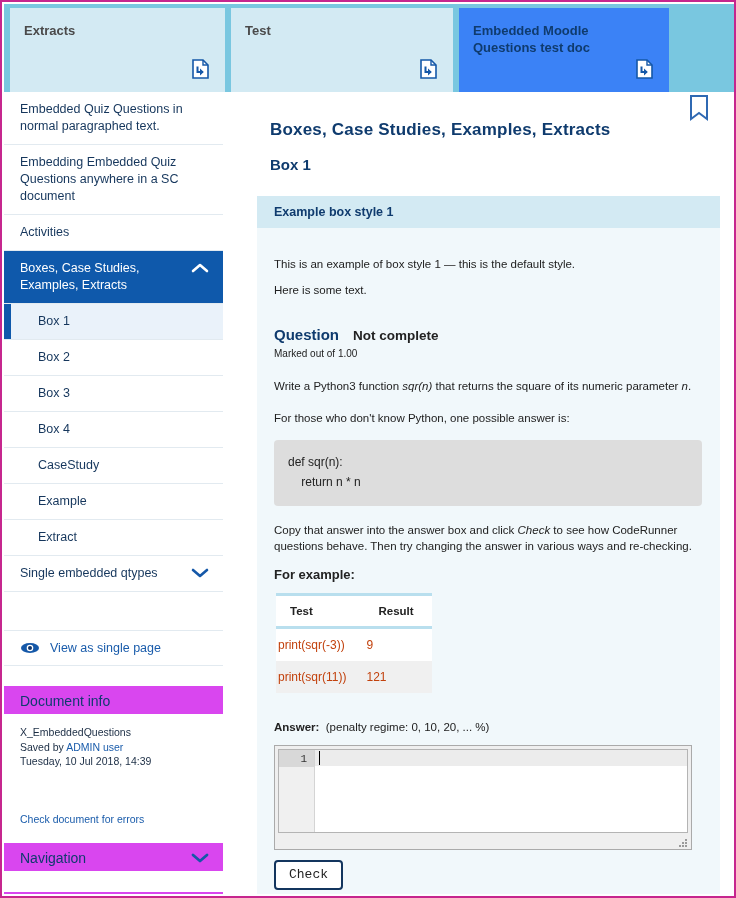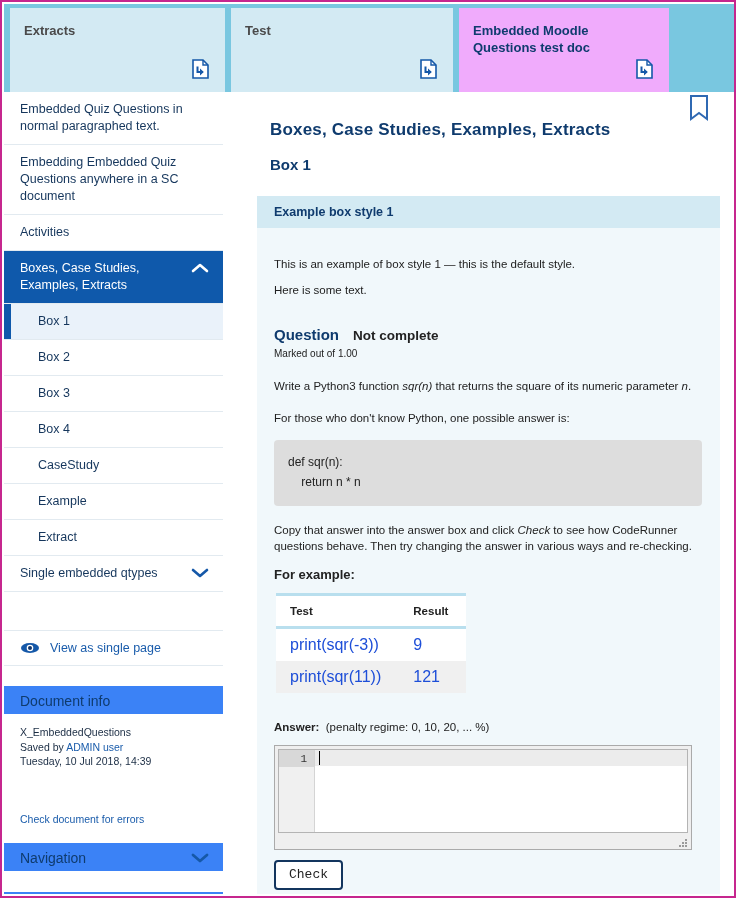--- a/index.html
+++ b/index.html
@@ -45,7 +45,7 @@
   }
   .tab.t1 { width: 215px; }
   .tab.t2 { width: 222px; }
-  .tab.t3 { width: 210px; background: #f0abfc; }
+  .tab.t3 { width: 210px; background: #3b82f6; }
   .tab-title {
     font-size: 13px;
     font-weight: bold;

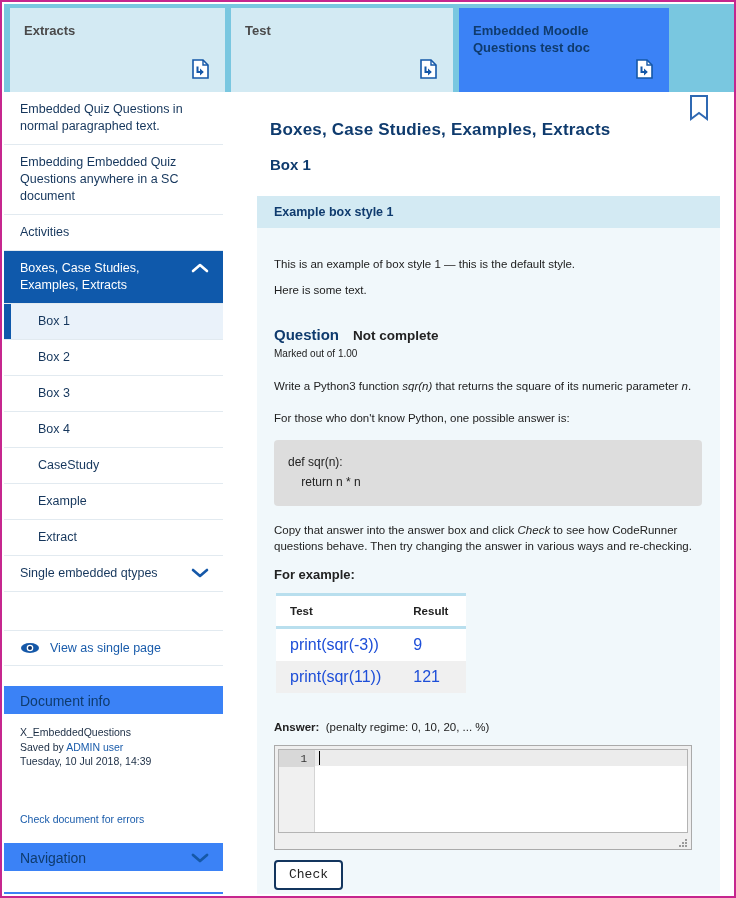--- a/index.html
+++ b/index.html
@@ -265,9 +265,9 @@
     white-space: nowrap;
   }
   table.tests td {
-    font-size: 16px;
-    color: #1d4ed8;
-    padding: 8px 18px 8px 14px;
+    font-size: 12px;
+    color: #c2410c;
+    padding: 8px 18px 8px 2px;
     white-space: nowrap;
   }
   table.tests tr.r2 td { background: #f0f0f0; }

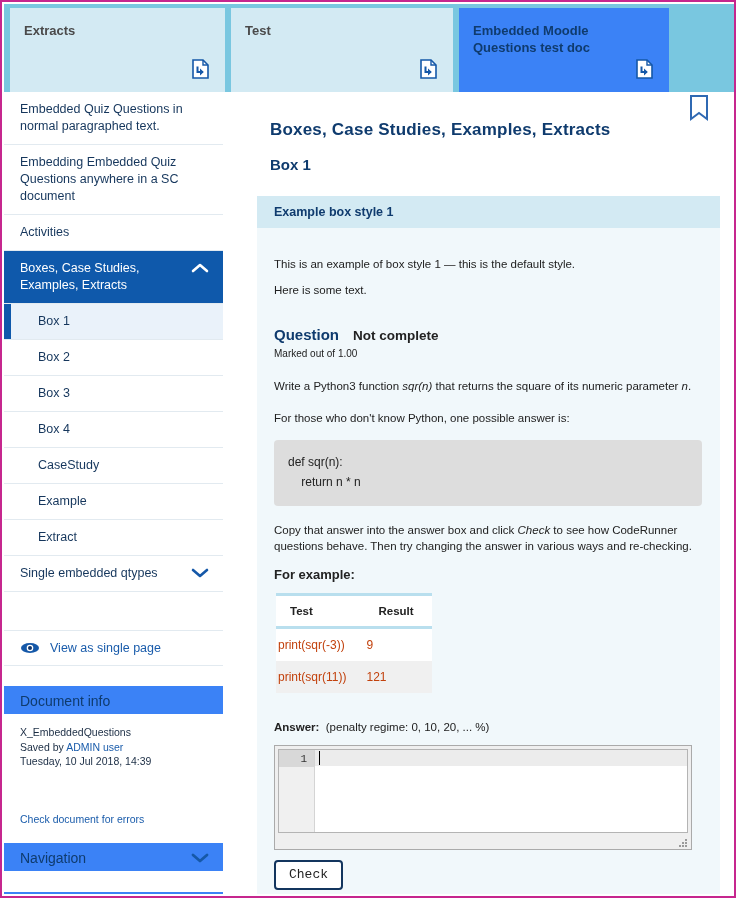--- a/index.html
+++ b/index.html
@@ -127,7 +127,7 @@
   .nav-gap { height: 20px; }
 
   .panel-head {
-    background: #3b82f6;
+    background: #d946ef;
     color: #0f3b6e;
     font-size: 14px;
     padding: 7px 14px 8px 16px;

